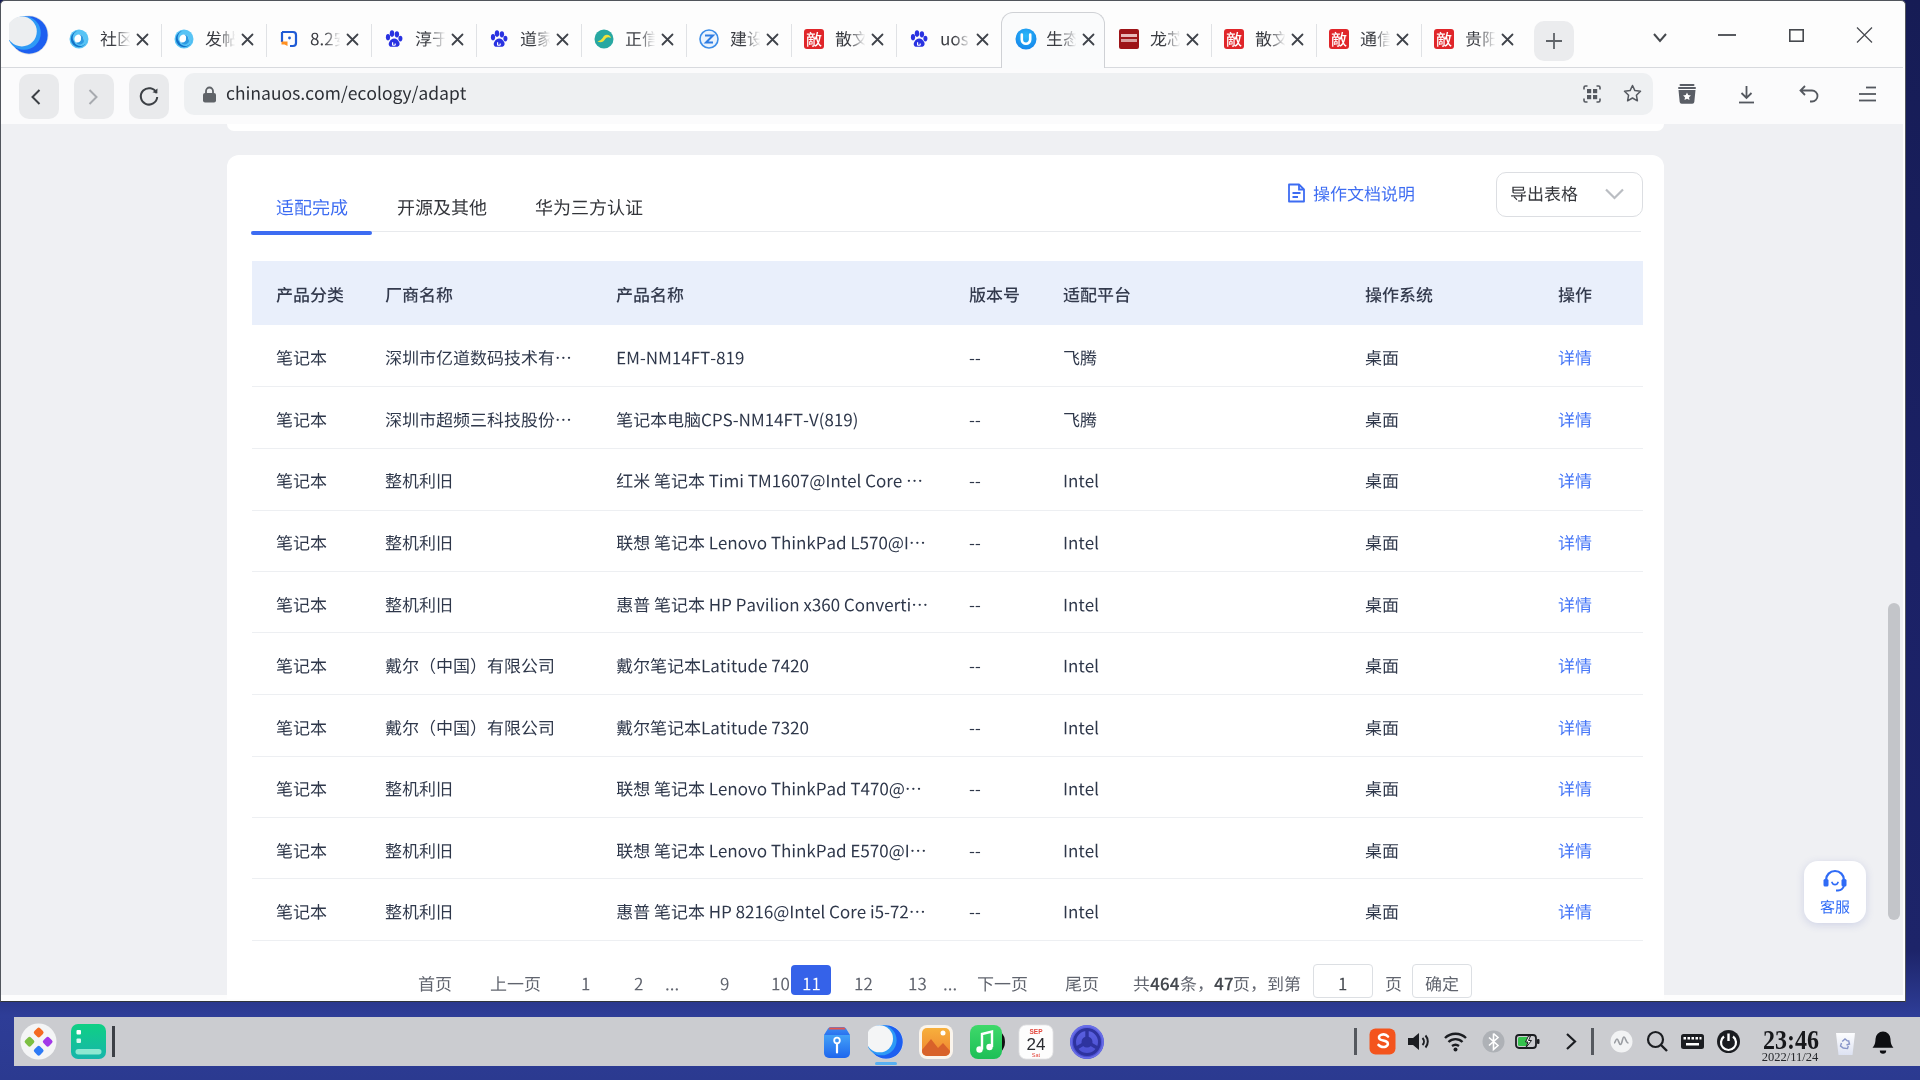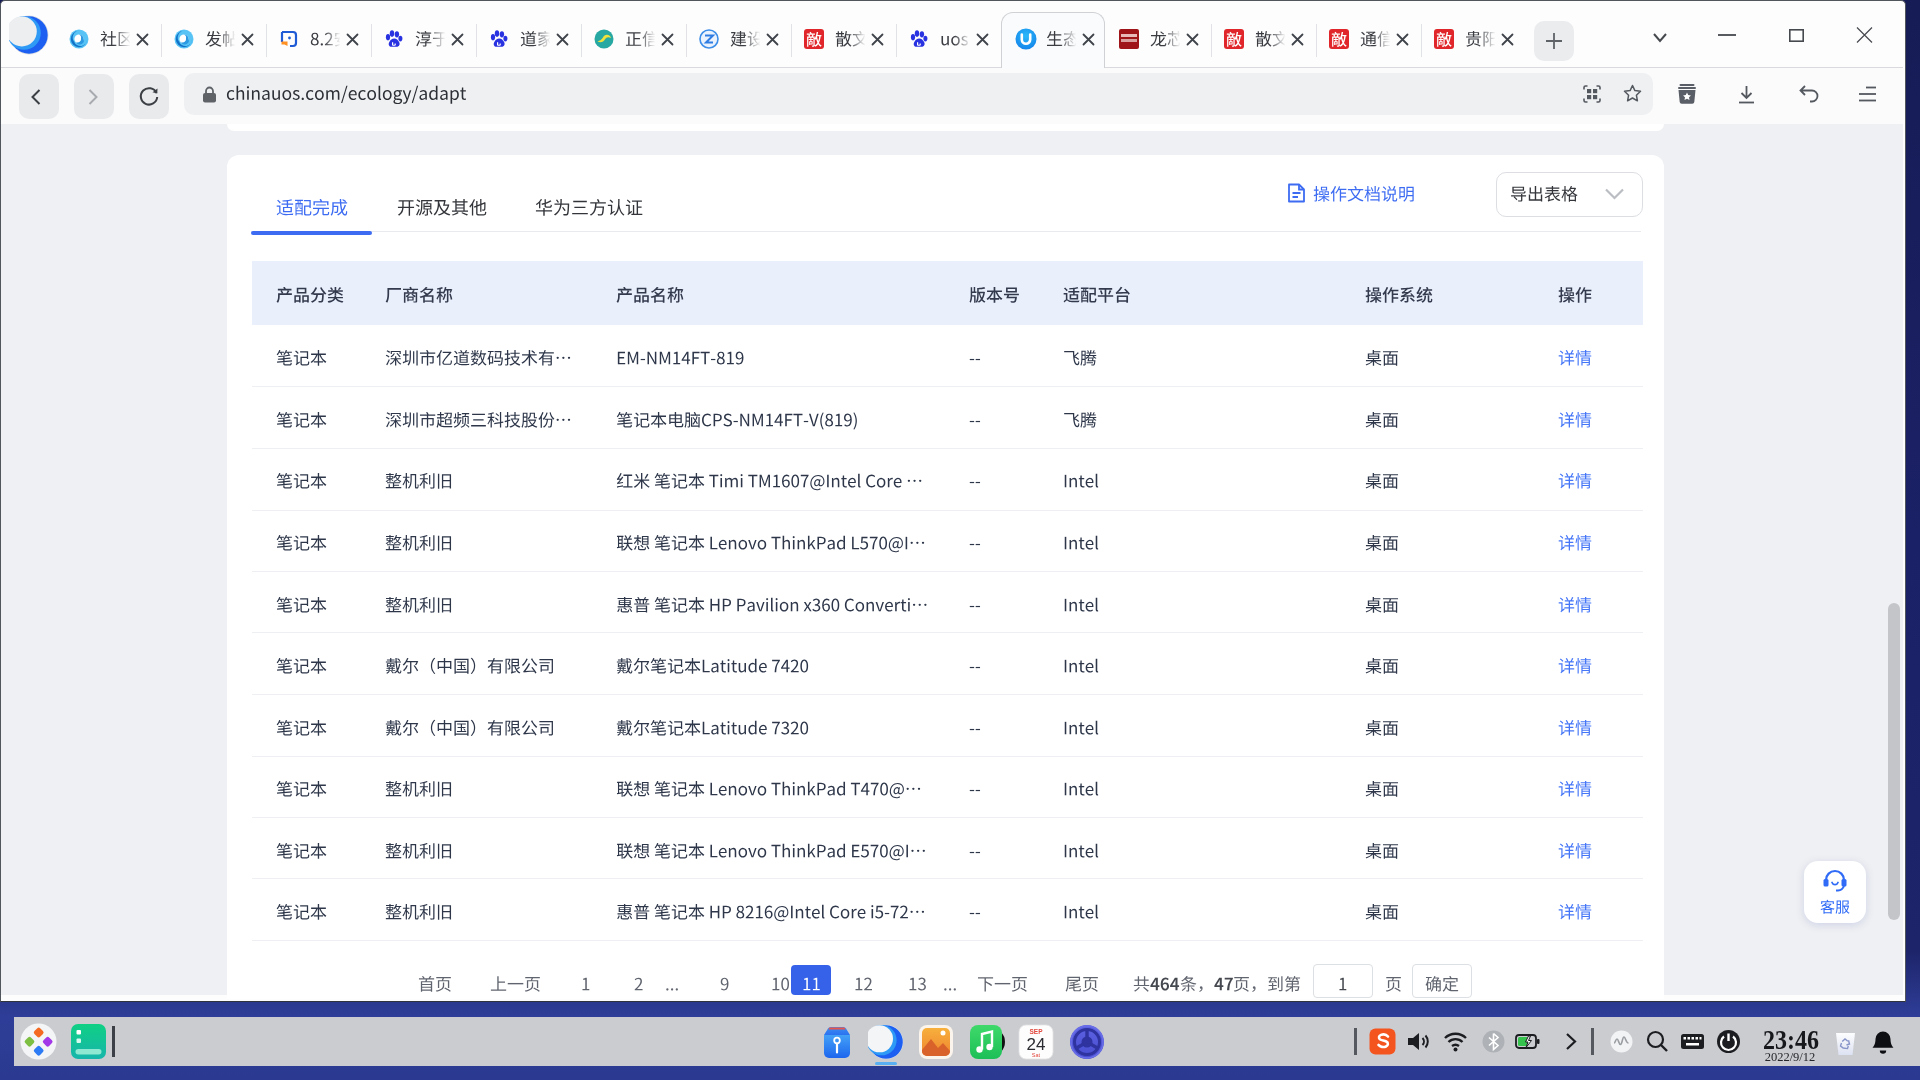--- a/index.html
+++ b/index.html
@@ -1548,7 +1548,7 @@
     <path d="M8 7.5 a7.5 7.5 0 1 0 9 0" fill="none" stroke="#fff" stroke-width="2.2"></path>
   </svg>
 <div style="position:absolute;left:1762px;top:1024px;width:58px;text-align:center;font-family:'Liberation Serif',serif;font-size:24px;font-weight:700;color:#17181b;line-height:26px;transform:scaleY(1.18);transform-origin:center top">23:46</div>
-<div style="position:absolute;left:1758px;top:1051px;width:64px;text-align:center;font-family:'Liberation Serif',serif;font-size:12.5px;font-weight:400;color:#24262a;line-height:13px">2022/9/12</div>
+<div style="position:absolute;left:1758px;top:1051px;width:64px;text-align:center;font-family:'Liberation Serif',serif;font-size:12.5px;font-weight:400;color:#24262a;line-height:13px">2022/11/24</div>
 <svg style="position:absolute;left:1834px;top:1032px" width="23" height="24" viewBox="0 0 23 24">
 <path d="M2 1 H21 L18.5 23 H4.5 Z" fill="url(#trg)"></path>
 <g fill="none" stroke="#8895c8" stroke-width="1.4">

